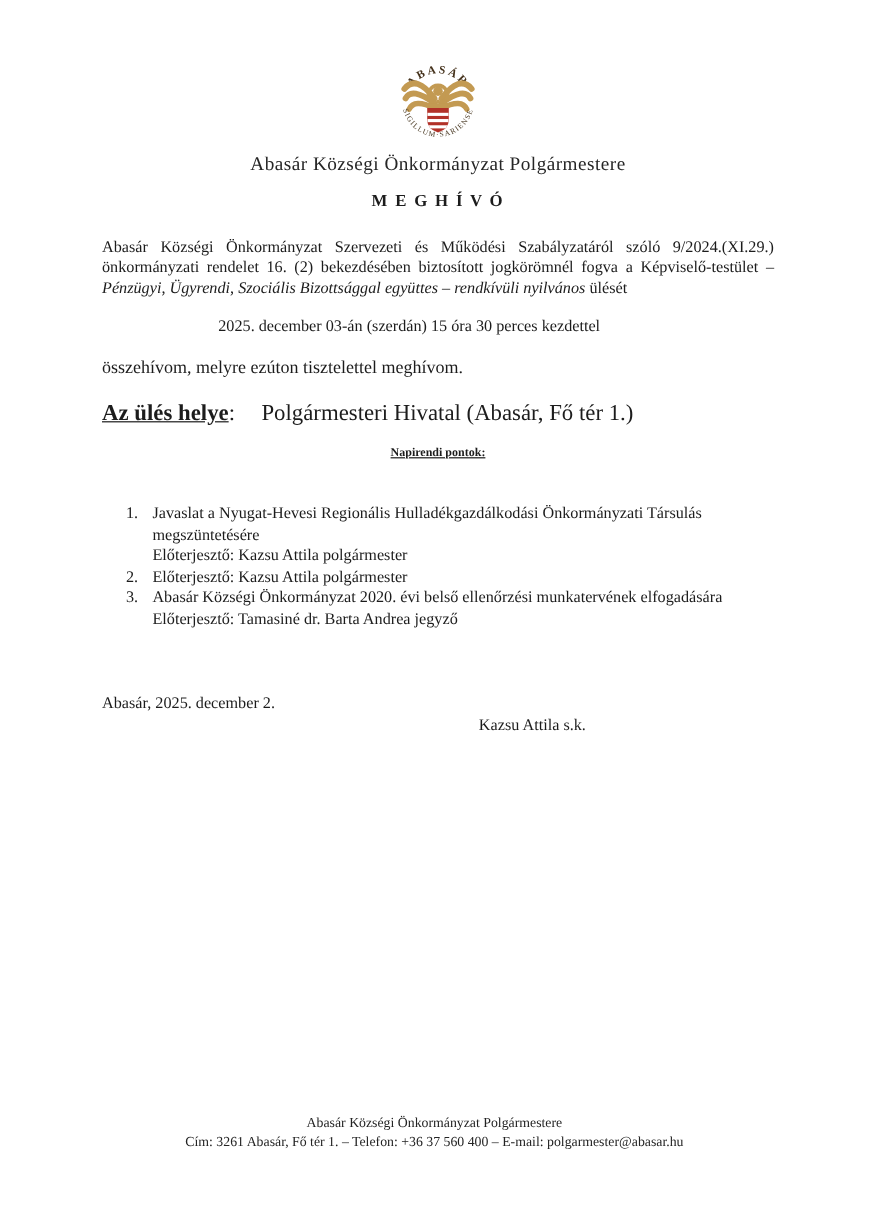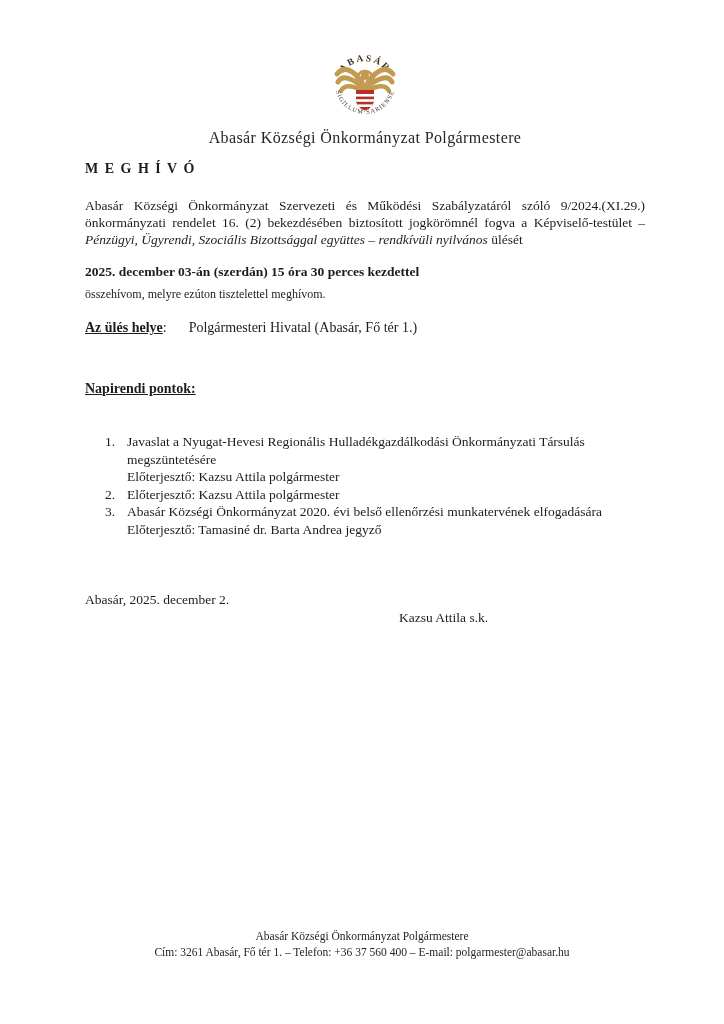--- a/index.html
+++ b/index.html
@@ -18,7 +18,7 @@
     font-size:16px;letter-spacing:0.4px;color:#262626;
   }
   .doc-title{
-    margin-top:14px;
+    margin-top:14px;text-align:center;
     font-weight:bold;font-size:14px;letter-spacing:1.5px;
   }
   .intro{

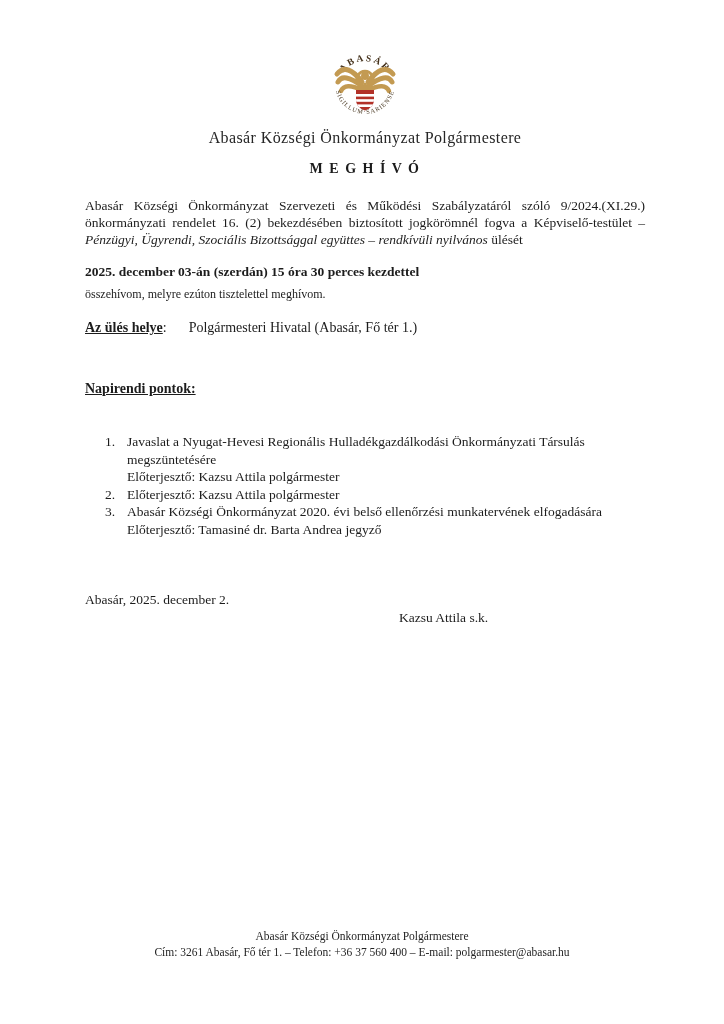--- a/index.html
+++ b/index.html
@@ -27,8 +27,8 @@
   }
   .intro .it{font-style:italic;margin-top:16px;}
   .datetime{
-    margin-top:16px;font-weight:bold;font-size:13.5px;
-    padding-right:48px;
+    margin-top:16px;font-weight:normal;font-size:13.5px;
+    text-align:center;padding-right:48px;
   }
   .convene{margin-top:7px;font-size:12px;}
   .venue{margin-top:18px;font-size:14px;}

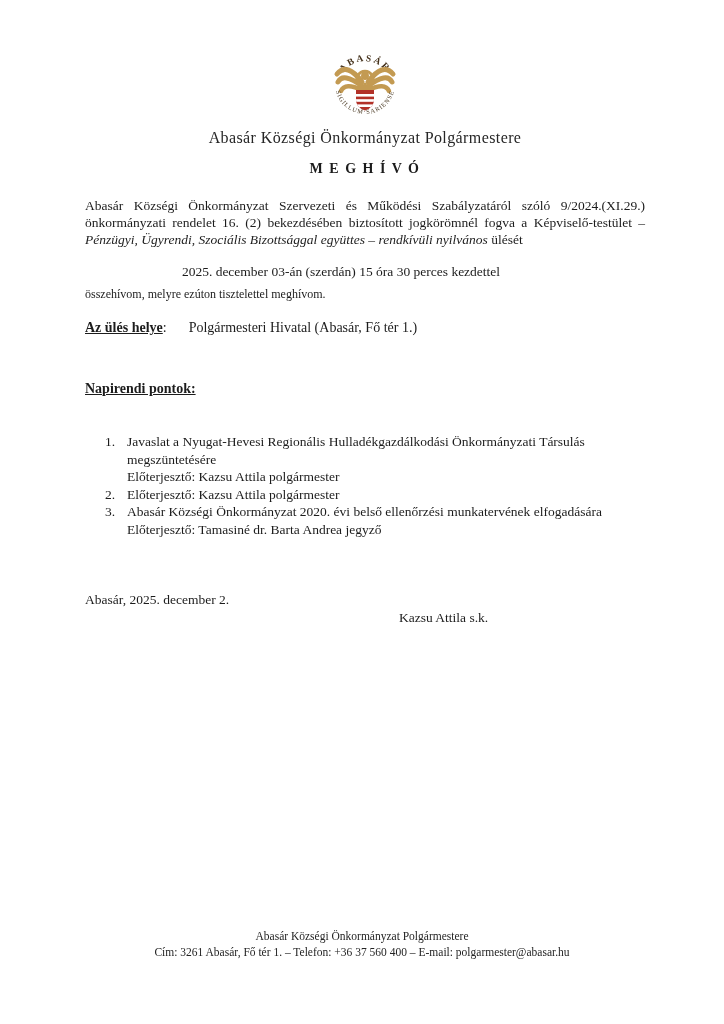--- a/index.html
+++ b/index.html
@@ -30,7 +30,7 @@
     margin-top:16px;font-weight:normal;font-size:13.5px;
     text-align:center;padding-right:48px;
   }
-  .convene{margin-top:7px;font-size:12px;}
+  .convene{margin-top:19px;font-size:15px;}
   .venue{margin-top:18px;font-size:14px;}
   .venue .lbl{font-weight:bold;text-decoration:underline;}
   .venue .val{display:inline-block;margin-left:22px;}

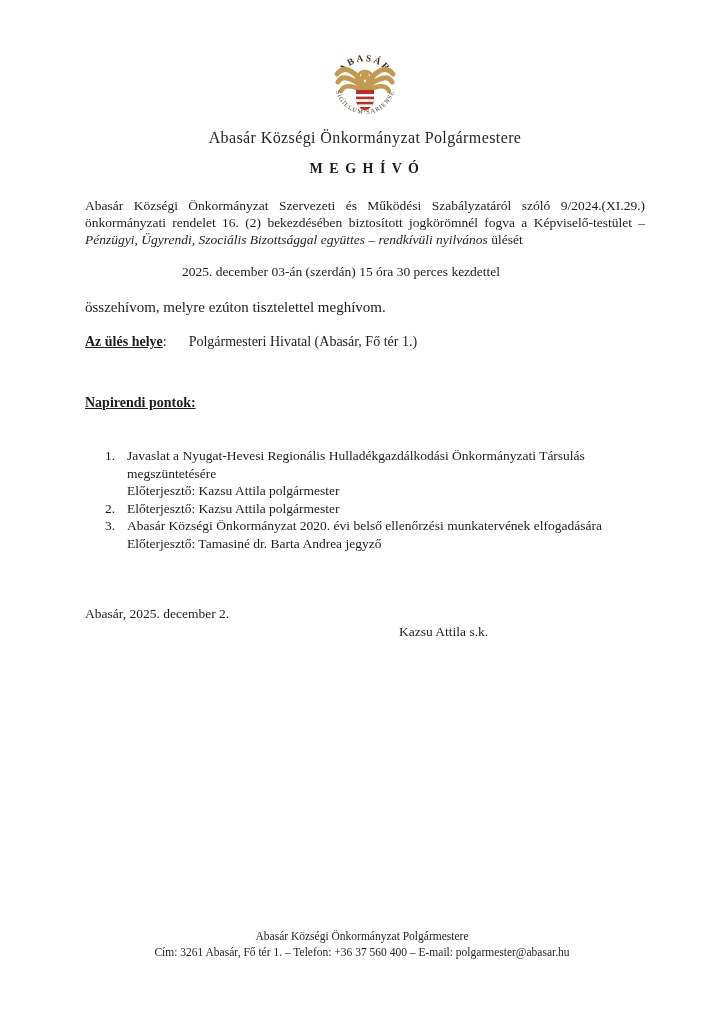--- a/index.html
+++ b/index.html
@@ -31,7 +31,7 @@
     text-align:center;padding-right:48px;
   }
   .convene{margin-top:19px;font-size:15px;}
-  .venue{margin-top:18px;font-size:14px;}
+  .venue{margin-top:18px;font-size:19px;}
   .venue .lbl{font-weight:bold;text-decoration:underline;}
   .venue .val{display:inline-block;margin-left:22px;}
   .agenda-h{margin-top:45px;font-size:14px;font-weight:bold;}

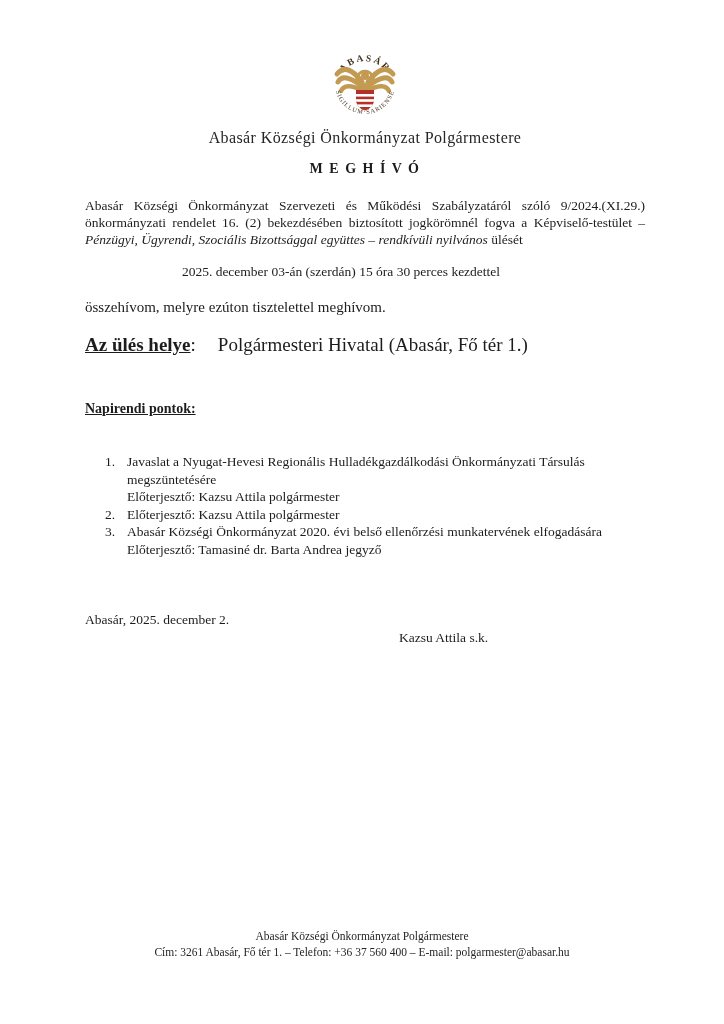--- a/index.html
+++ b/index.html
@@ -34,7 +34,7 @@
   .venue{margin-top:18px;font-size:19px;}
   .venue .lbl{font-weight:bold;text-decoration:underline;}
   .venue .val{display:inline-block;margin-left:22px;}
-  .agenda-h{margin-top:45px;font-size:14px;font-weight:bold;}
+  .agenda-h{margin-top:16px;font-size:10px;font-weight:bold;text-align:center;}
   .agenda-h span{text-decoration:underline;}
   .agenda-list{margin:36px 0 0 20px;font-size:13.5px;line-height:17.5px;}
   .agenda-item{display:flex;}

